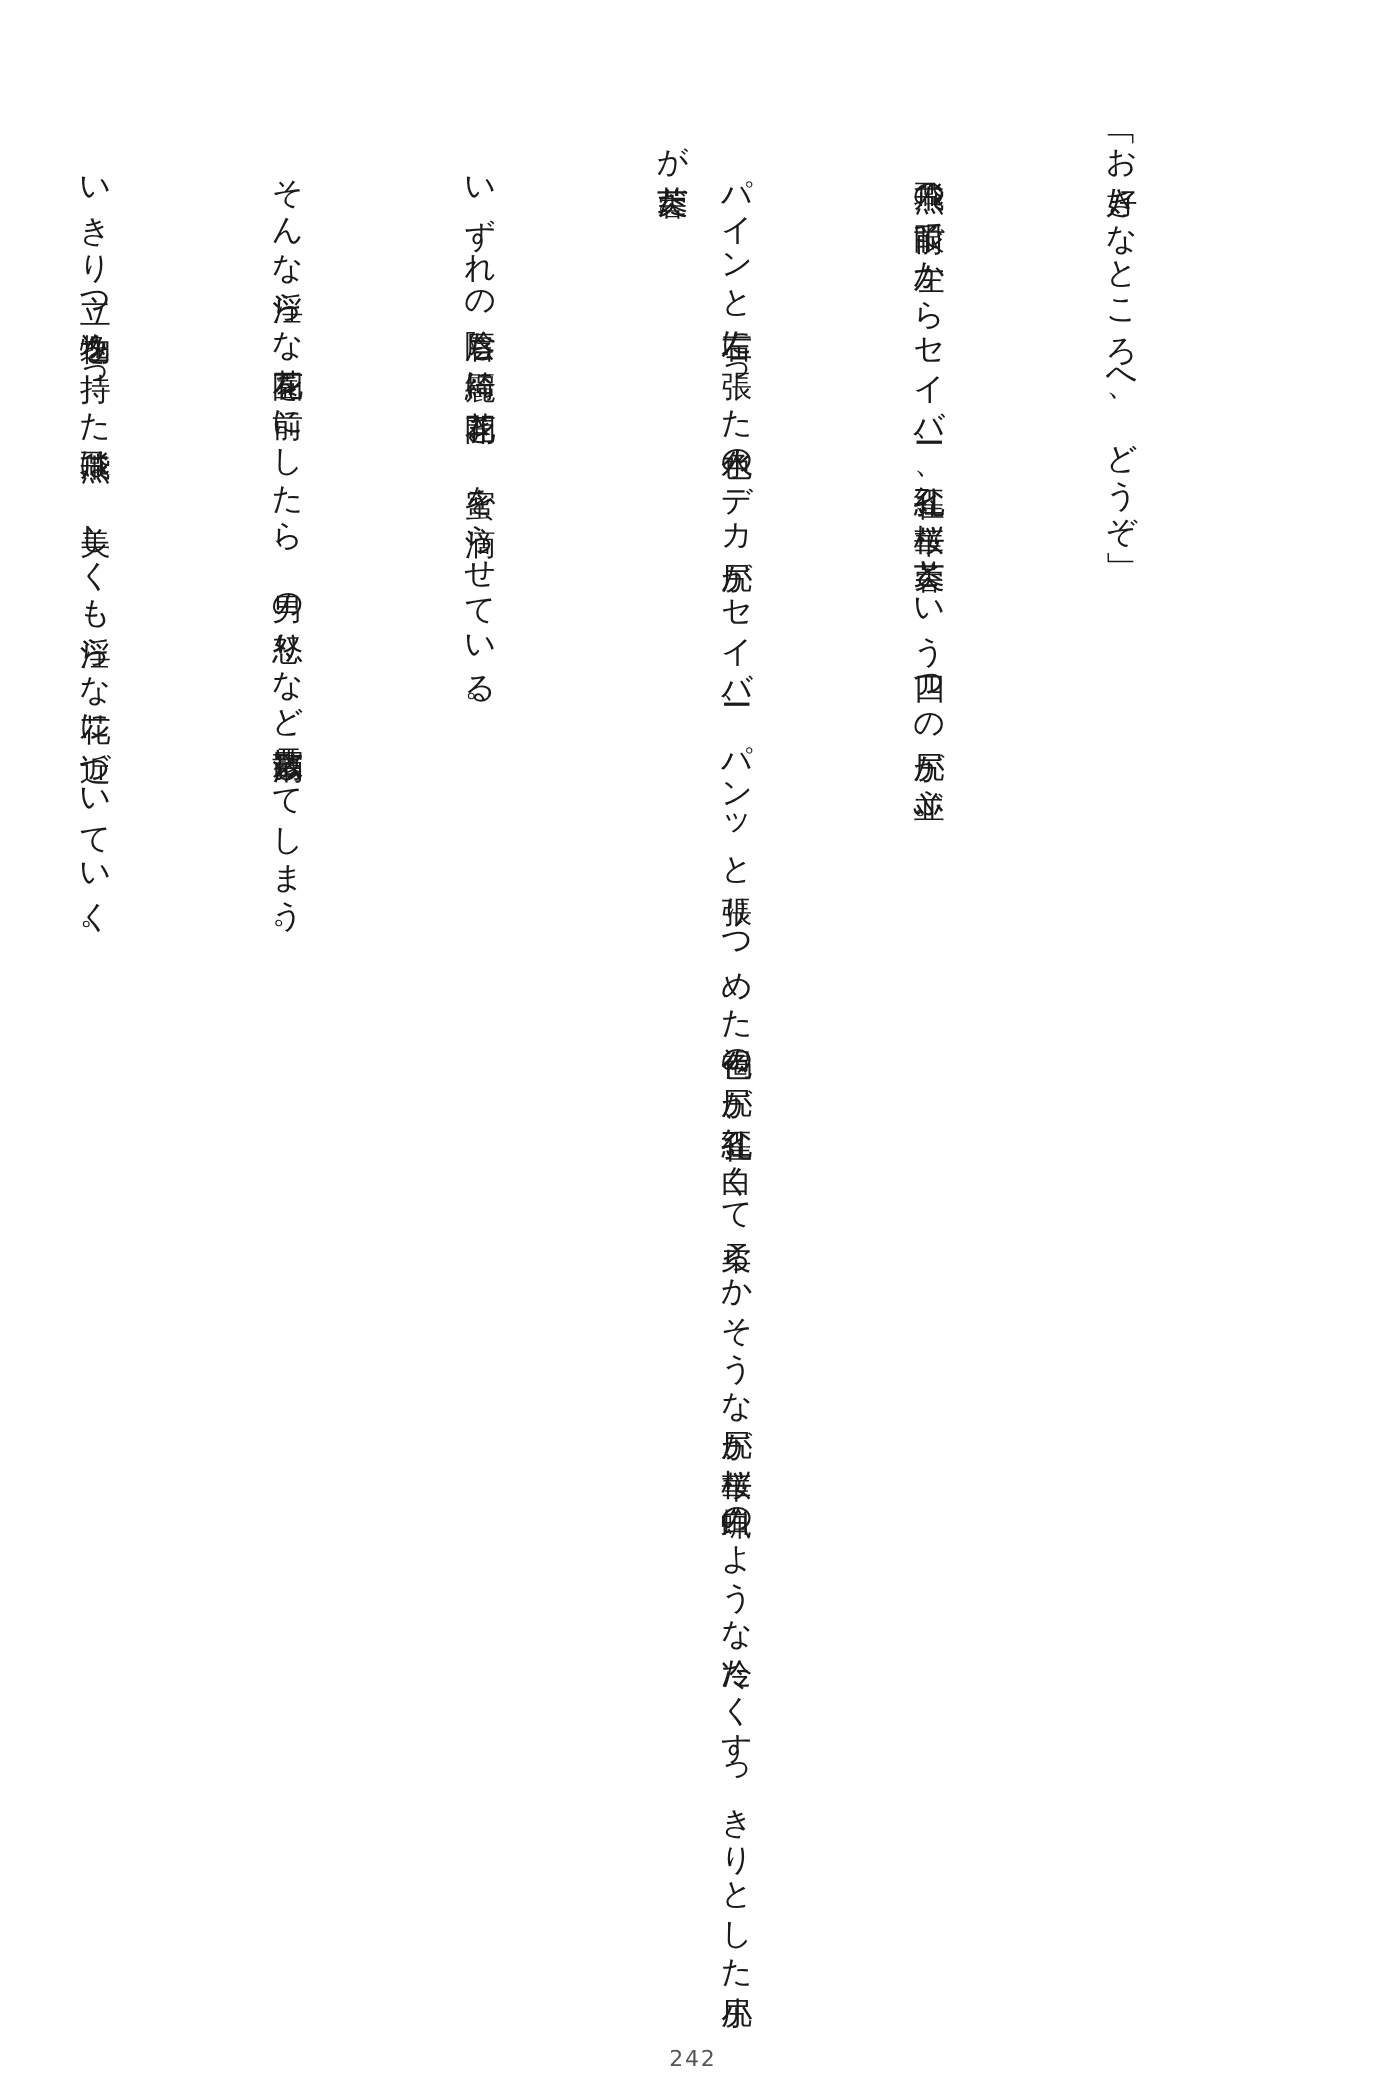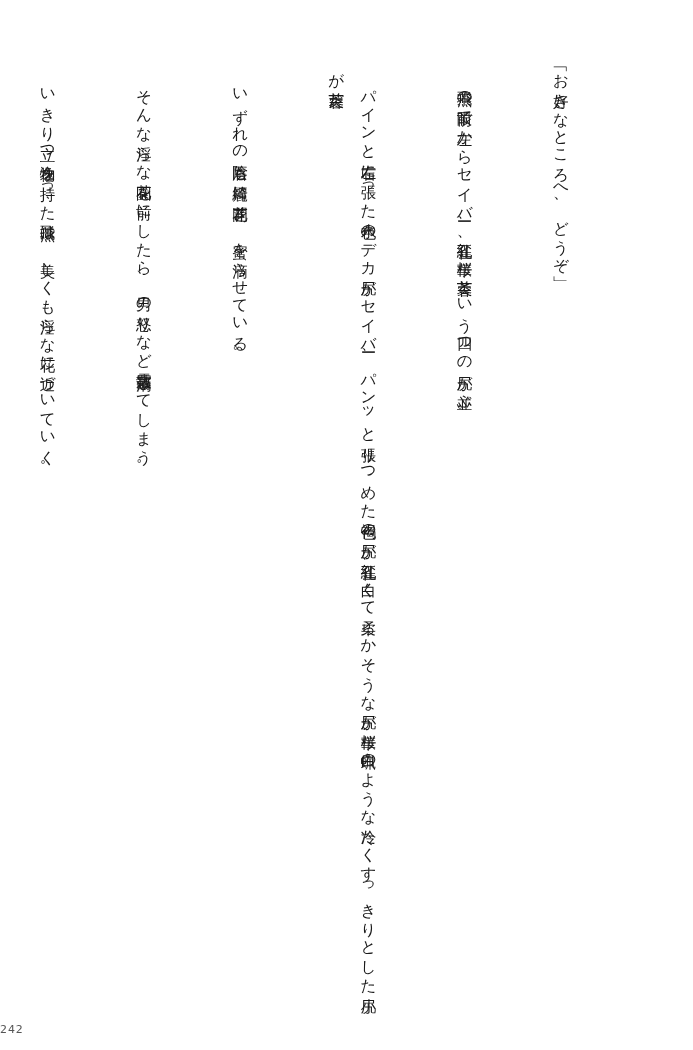--- a/index.html
+++ b/index.html
@@ -53,6 +53,7 @@
     bottom: 14px;
     left: 0;
     width: 100%;
+    text-align: center;
     font-size: 11px;
     color: #555;
     font-family: "DejaVu Sans", "Liberation Sans", sans-serif;

